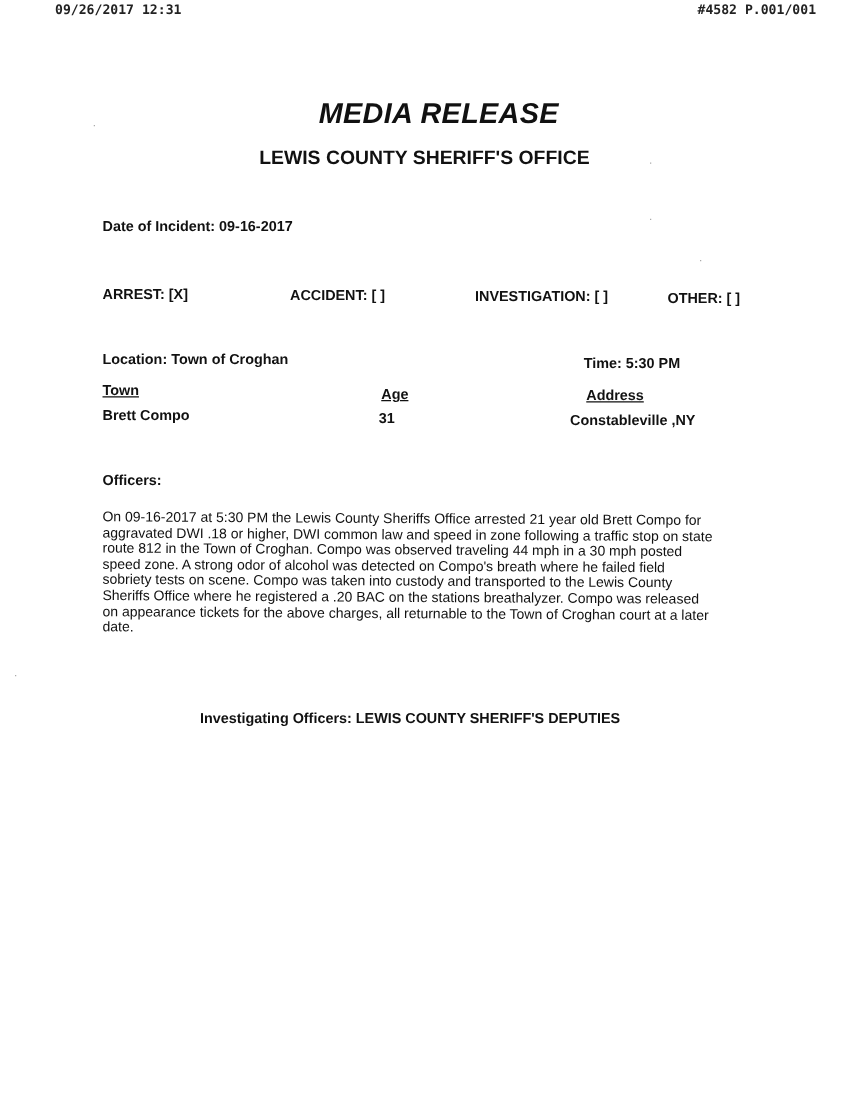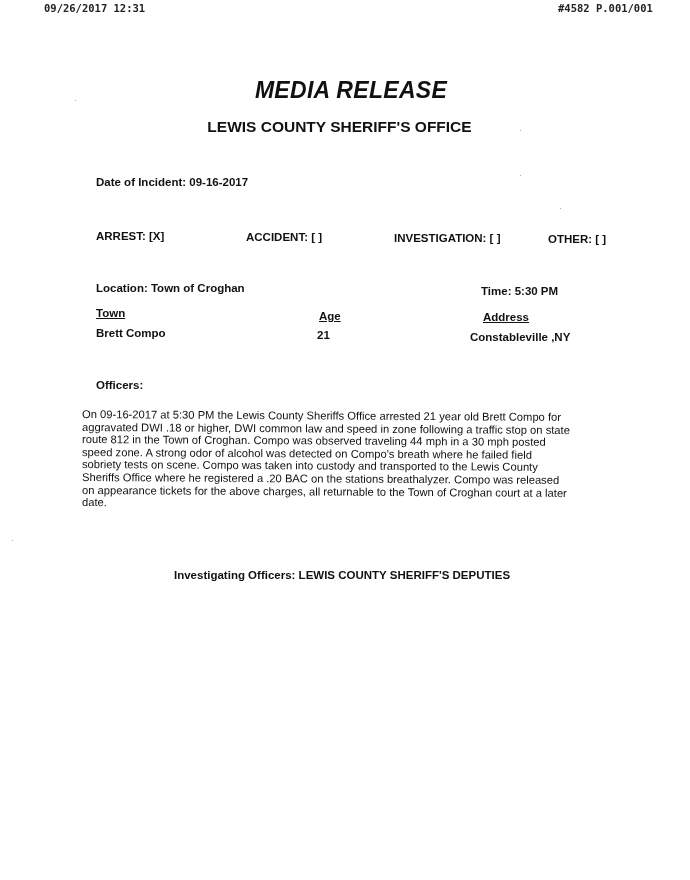--- a/index.html
+++ b/index.html
@@ -16,7 +16,7 @@
     .title span { display: inline-block; margin-left: -20px; }
     .office { left: 0; width: 603px; text-align: center; top: 118px; font-size: 15.5px; margin-left: 44px; }
     .office span { display: inline-block; margin-left: -12px; }
-    .lbl { font-size: 11.5px; margin-left: 14px; }
+    .lbl { font-size: 11.5px; }
     .u { text-decoration: underline; }
     .narr { position: absolute; left: 82px; top: 408px; width: 540px; font-size: 11.2px; font-weight: normal; line-height: 12.6px; }
     .narr div { white-space: nowrap; }

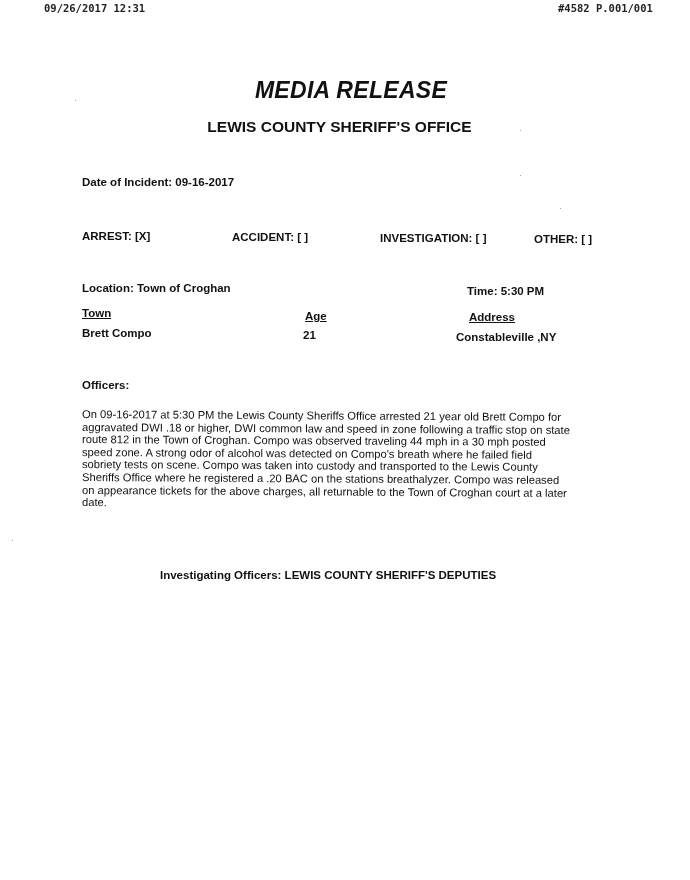--- a/index.html
+++ b/index.html
@@ -46,7 +46,7 @@
 <div class="abs lbl u" style="left:469px; top:311px;">Address</div>
 
 <div class="abs lbl" style="left:82px; top:327px;">Brett Compo</div>
-<div class="abs lbl" style="left:303px; top:329px;">21</div>
+<div class="abs lbl" style="left:303px; top:329px;">31</div>
 <div class="abs lbl" style="left:456px; top:331px;">Constableville ,NY</div>
 
 <div class="abs lbl" style="left:82px; top:379px;">Officers:</div>

